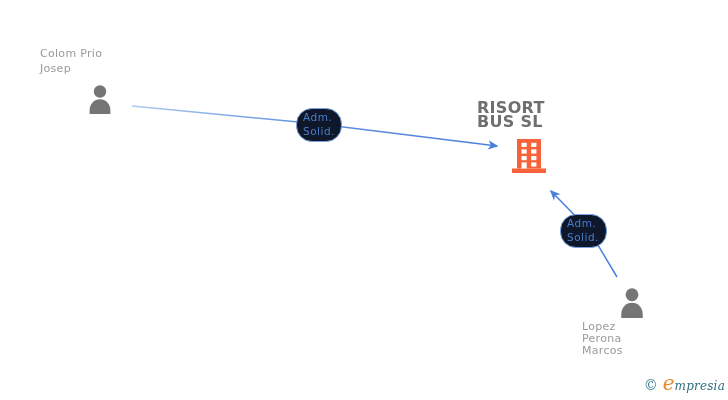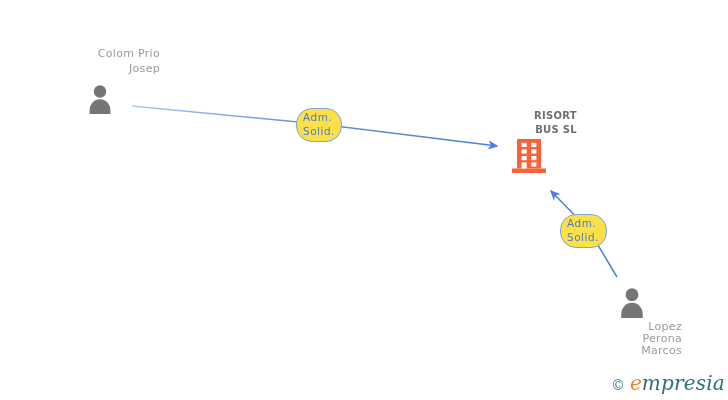--- a/index.html
+++ b/index.html
@@ -15,7 +15,7 @@
 
   .node-label{
     position:absolute;
-    text-align:right;
+    text-align:left;
     white-space:pre-line;
     font-size:11px;
     line-height:15px;

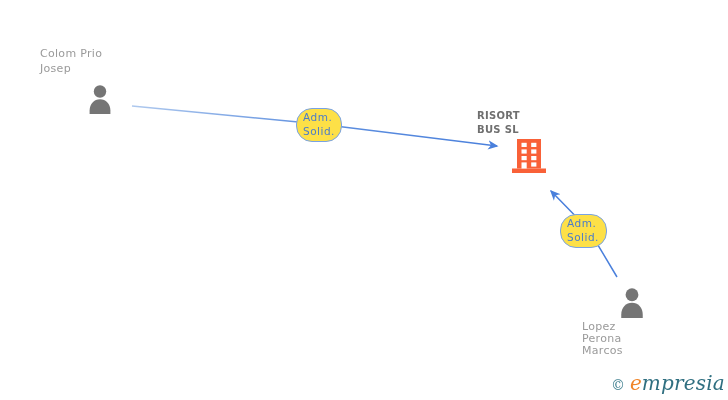--- a/index.html
+++ b/index.html
@@ -39,7 +39,7 @@
     position:absolute;
     box-sizing:border-box;
     width:46px;
-    background:#fde047;
+    background:#0f172a;
     border:1.5px solid #79A3E4;
     border-radius:16px;
     padding:2px 3px 3px 6px;

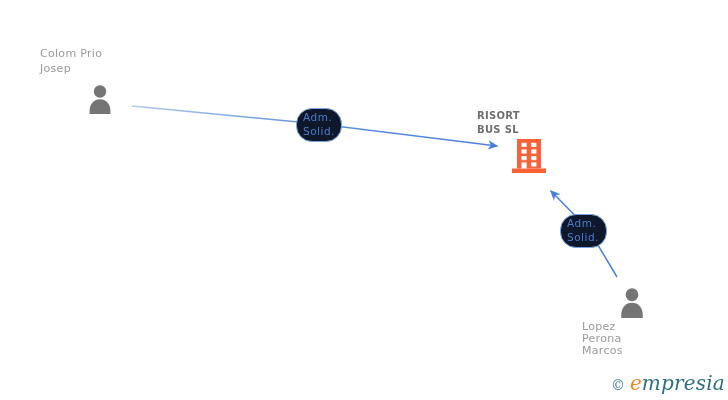--- a/index.html
+++ b/index.html
@@ -25,10 +25,9 @@
   .company-label{
     color:#6f6f6f;
     font-weight:bold;
-    font-size:10px;
+    font-size:16px;
     line-height:14px;
     letter-spacing:0.3px;
-    margin-top:8px;
   }
   .node-icon{position:absolute;}
   .person-fill{fill:#757575;}

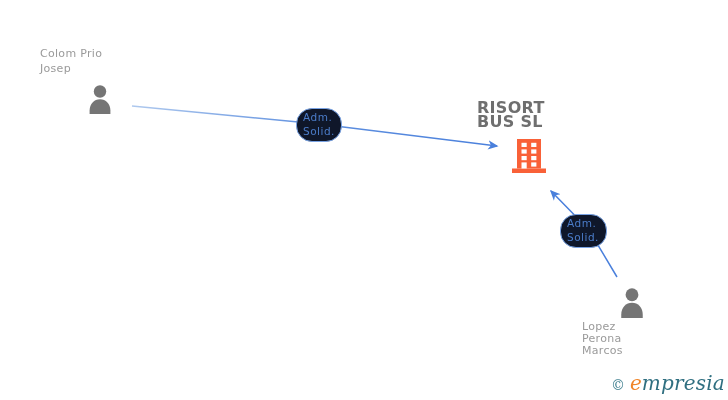--- a/index.html
+++ b/index.html
@@ -61,7 +61,7 @@
   }
   .wm-copy{color:#3E7E8E;font-size:14px;margin-right:5px;font-style:normal;}
   .wm-initial{color:#F08528;font-size:20px;}
-  .wm-rest{color:#2F6F80;font-size:20px;letter-spacing:0.2px;}
+  .wm-rest{color:#2F6F80;font-size:12px;letter-spacing:0.2px;}
 </style>
 </head>
 <body>

